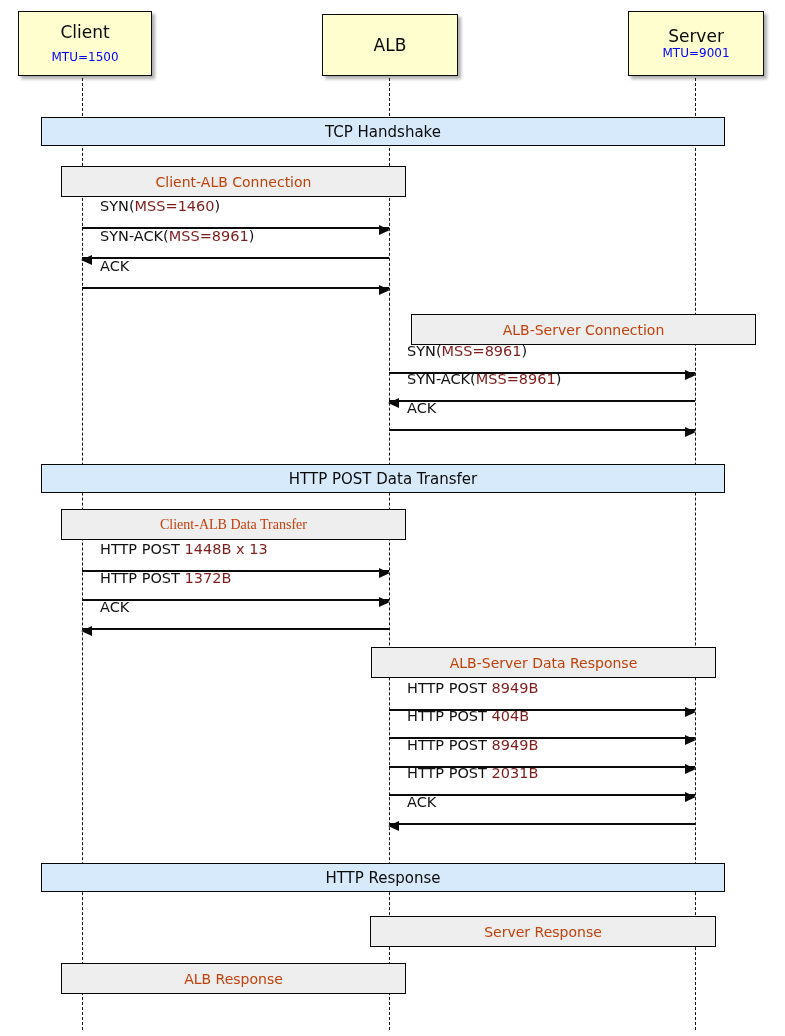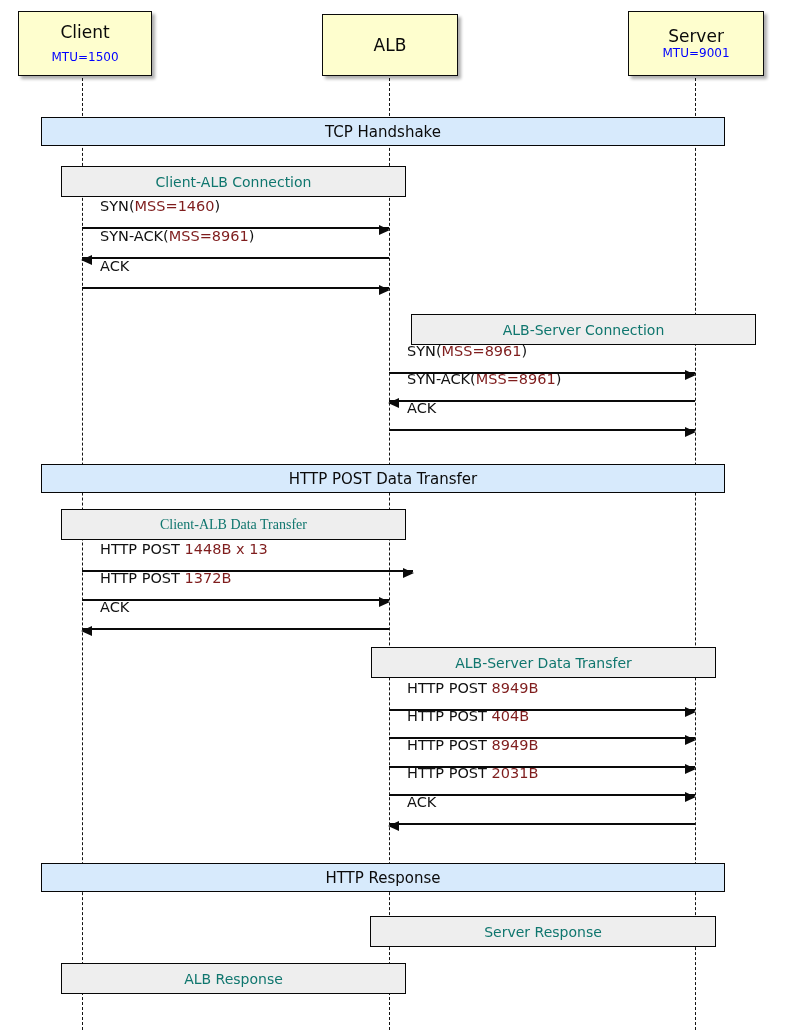--- a/index.html
+++ b/index.html
@@ -72,7 +72,7 @@
     align-items: center;
     justify-content: center;
     font-size: 14px;
-    color: #0f766e;
+    color: #c2410c;
   }
 
   

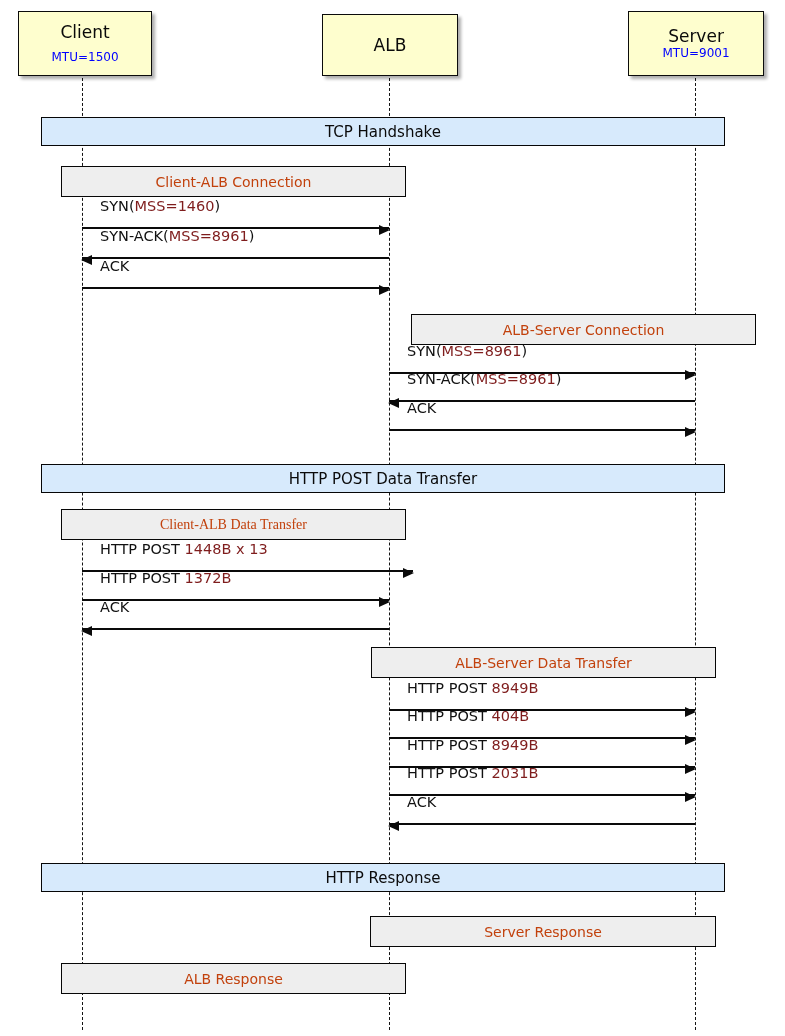--- a/index.html
+++ b/index.html
@@ -202,7 +202,7 @@
         <div class="msg-line"></div>
         <div class="arrow"></div>
       </div>
-      <div class="msg to-right" style="left: 82px; width: 307px; top: 542px; padding-left: 24px;">
+      <div class="msg to-right" style="left: 82px; width: 307px; top: 542px;">
         <div class="msg-label"><span>HTTP POST </span><span class="hl">1448B x 13</span></div>
         <div class="msg-line"></div>
         <div class="arrow"></div>

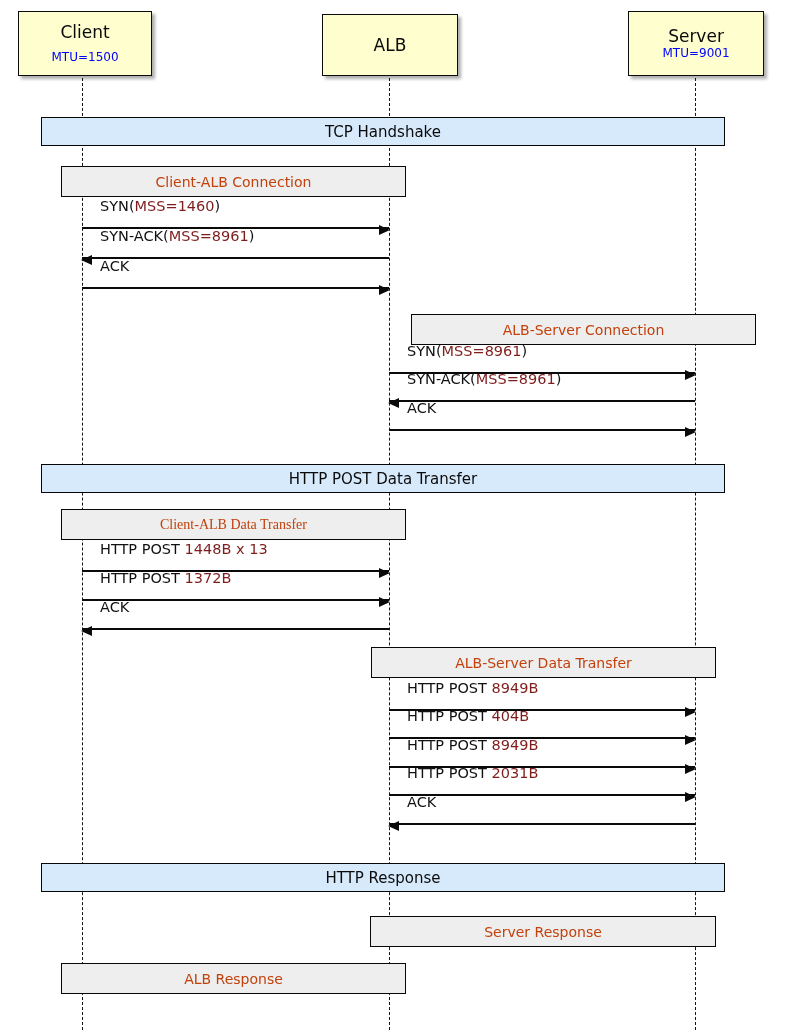--- a/index.html
+++ b/index.html
@@ -162,7 +162,7 @@
         <span>Client-ALB Data Transfer</span>
       </div>
       <div class="notebox" style="left: 371px; top: 647px; width: 345px; height: 31px;">
-        <span>ALB-Server Data Transfer</span>
+        <span>ALB-Server Data Response</span>
       </div>
       <div class="notebox" style="left: 370px; top: 916px; width: 346px; height: 31px;">
         <span>Server Response</span>

